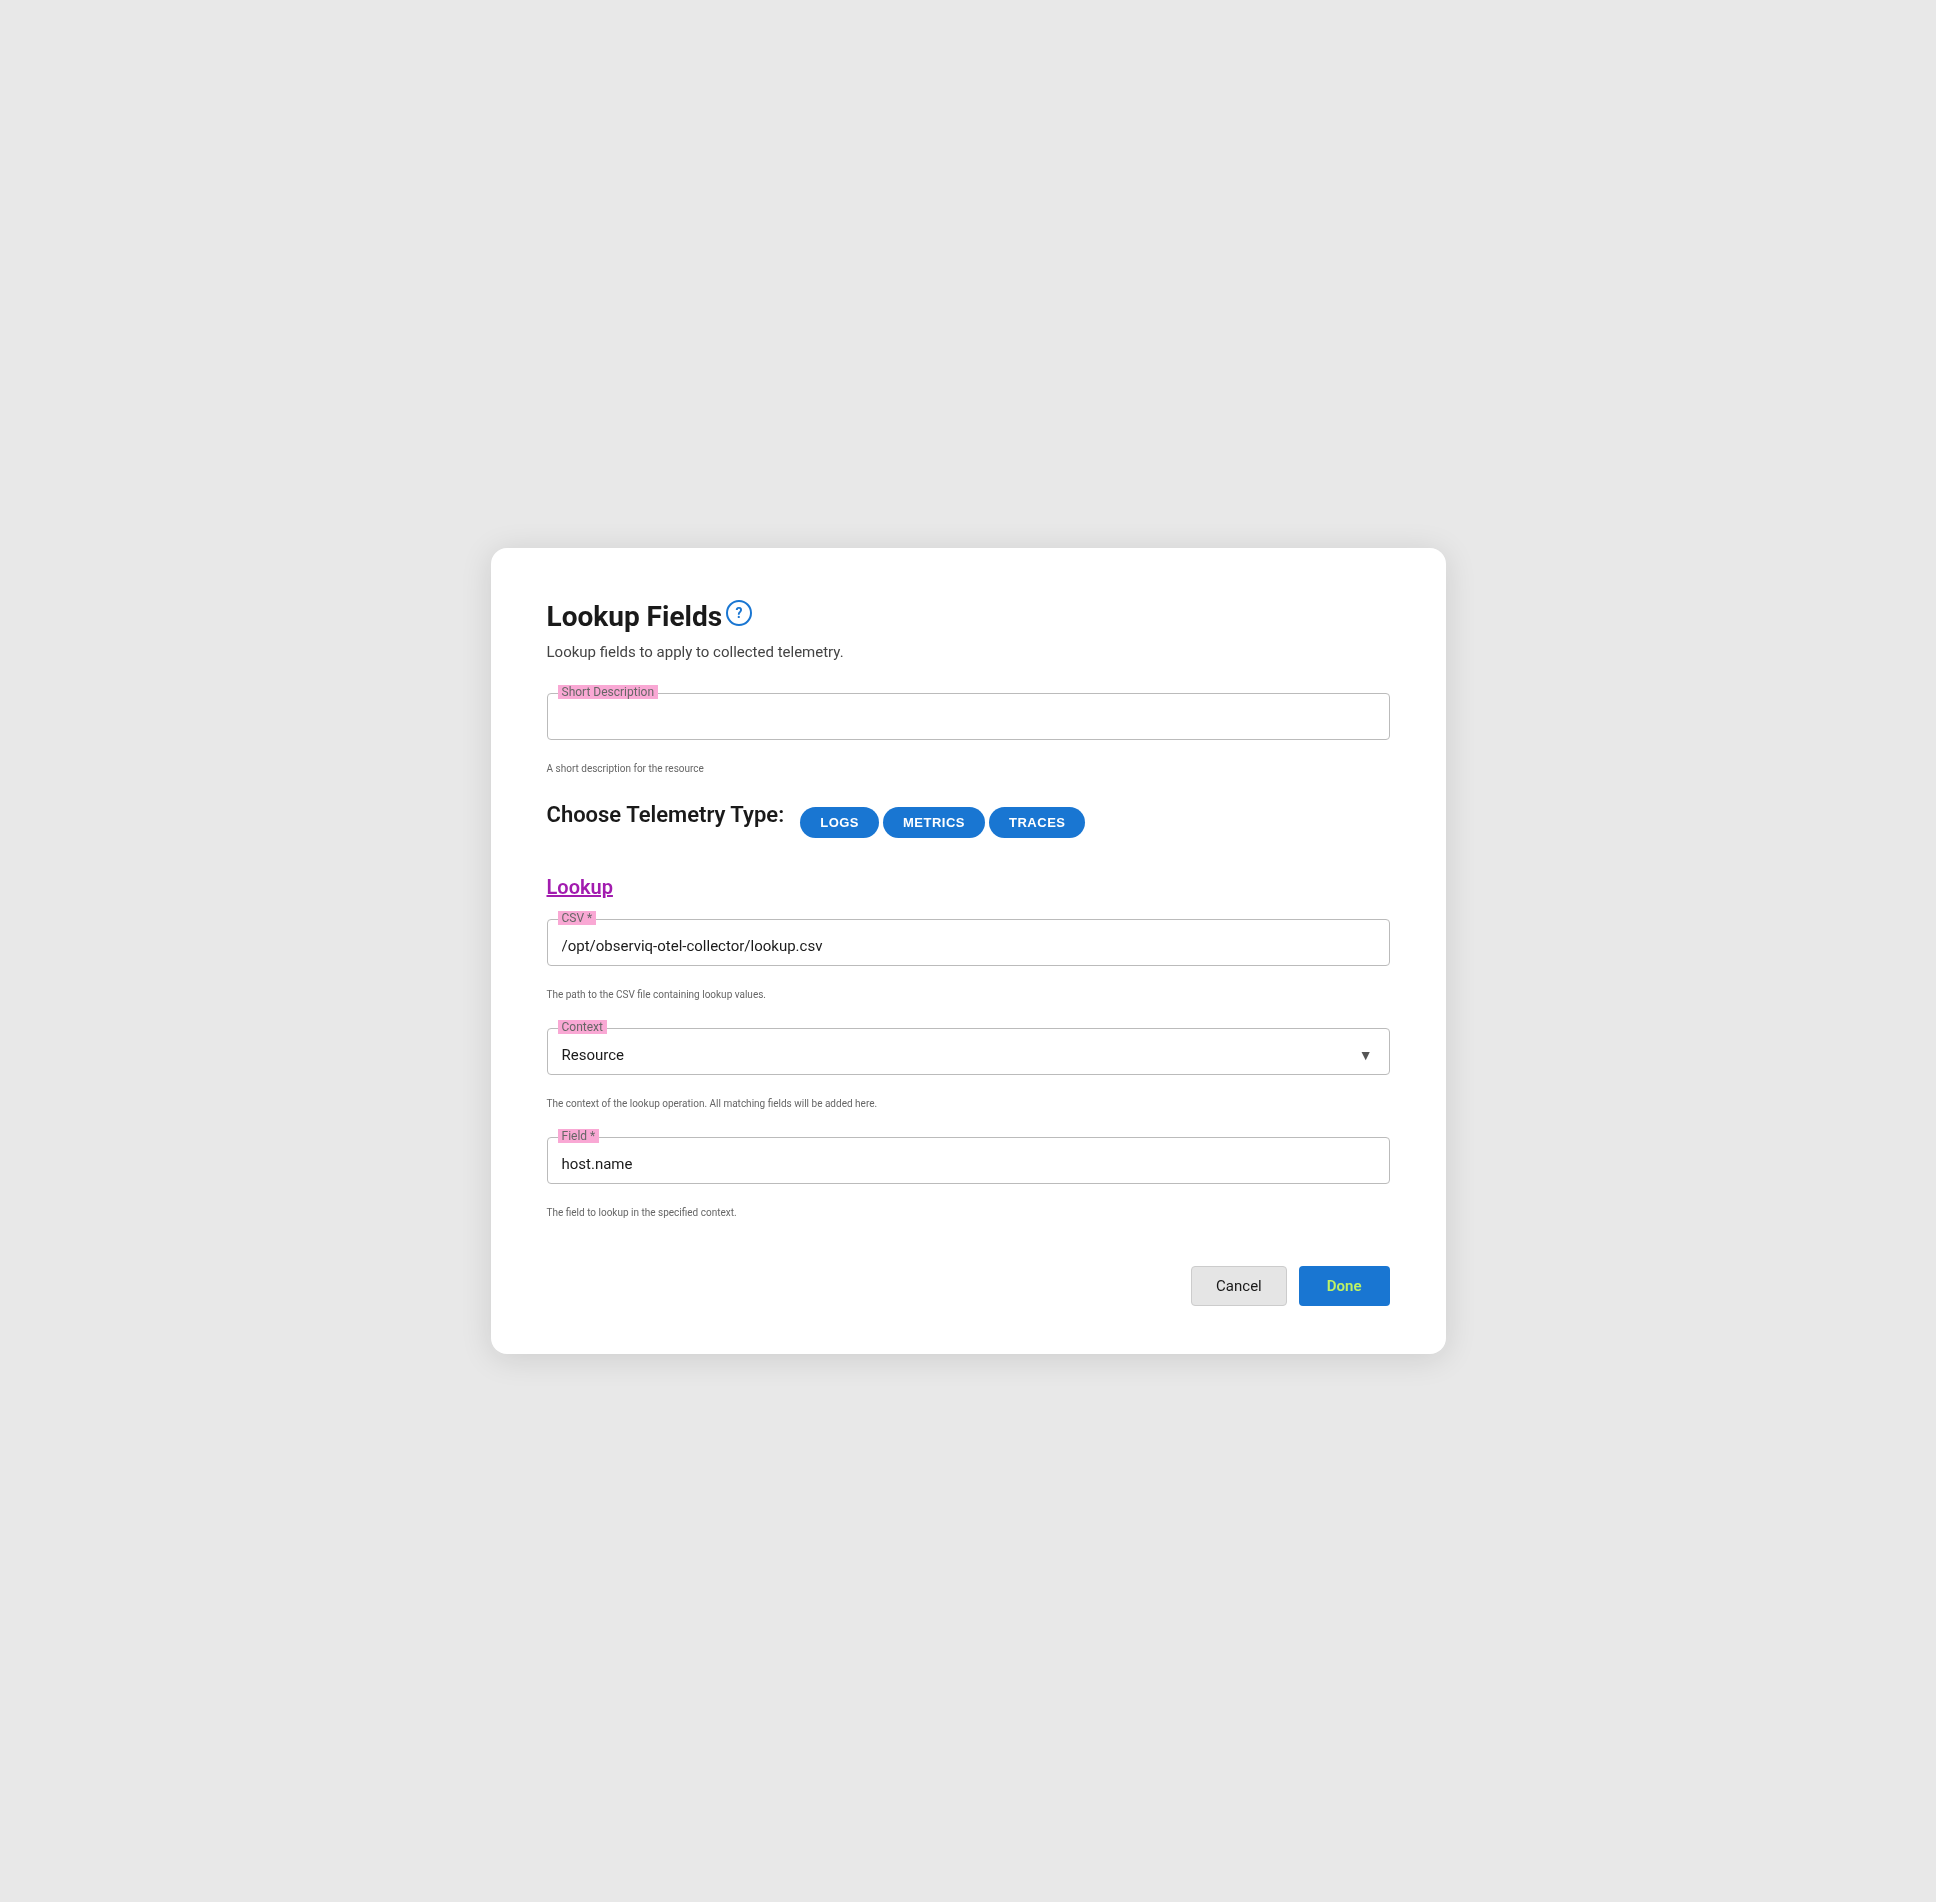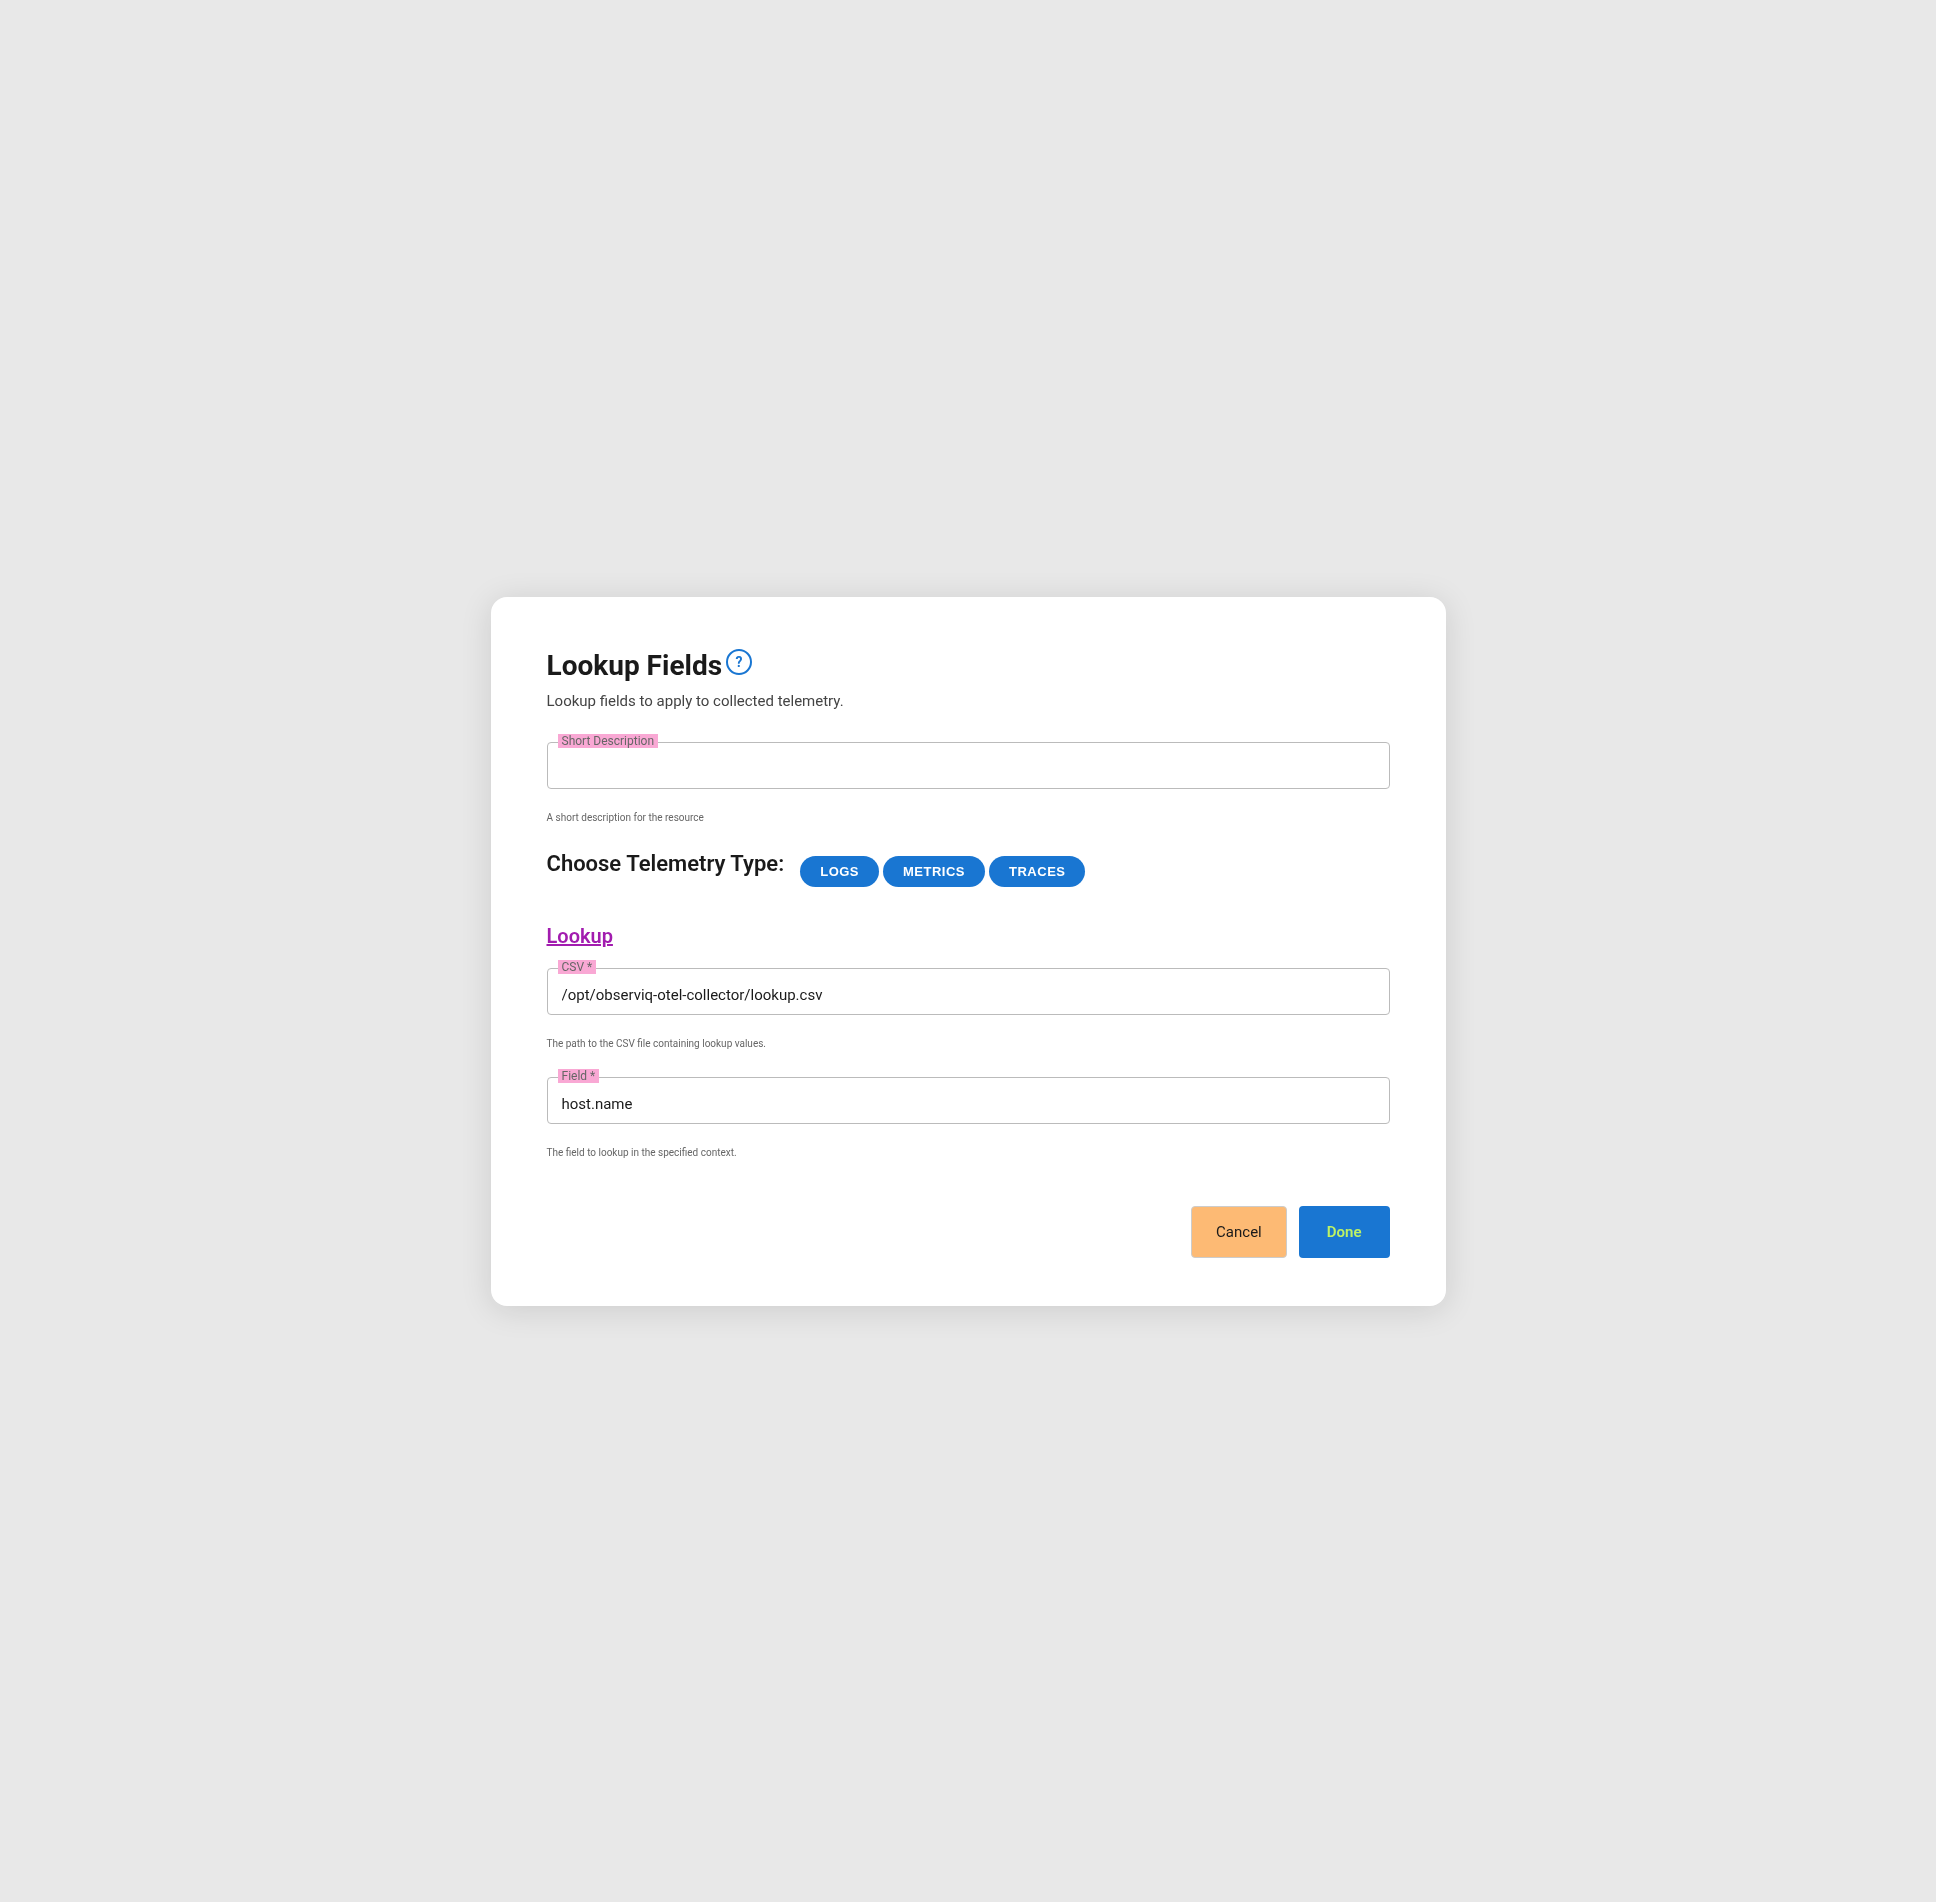--- a/index.html
+++ b/index.html
@@ -240,6 +240,20 @@
       <p class="field-hint">The path to the CSV file containing lookup values.</p>
     </div>
 
+    <div class="field-group">
+      <div class="floating-label-wrapper">
+        <span class="field-label">Context</span>
+        <div class="select-wrapper">
+          <select>
+            <option>Resource</option>
+            <option>Attributes</option>
+            <option>Body</option>
+          </select>
+          <span class="select-arrow">▼</span>
+        </div>
+      </div>
+      <p class="field-hint">The context of the lookup operation. All matching fields will be added here.</p>
+    </div>
 
     <div class="field-group">
       <div class="floating-label-wrapper">

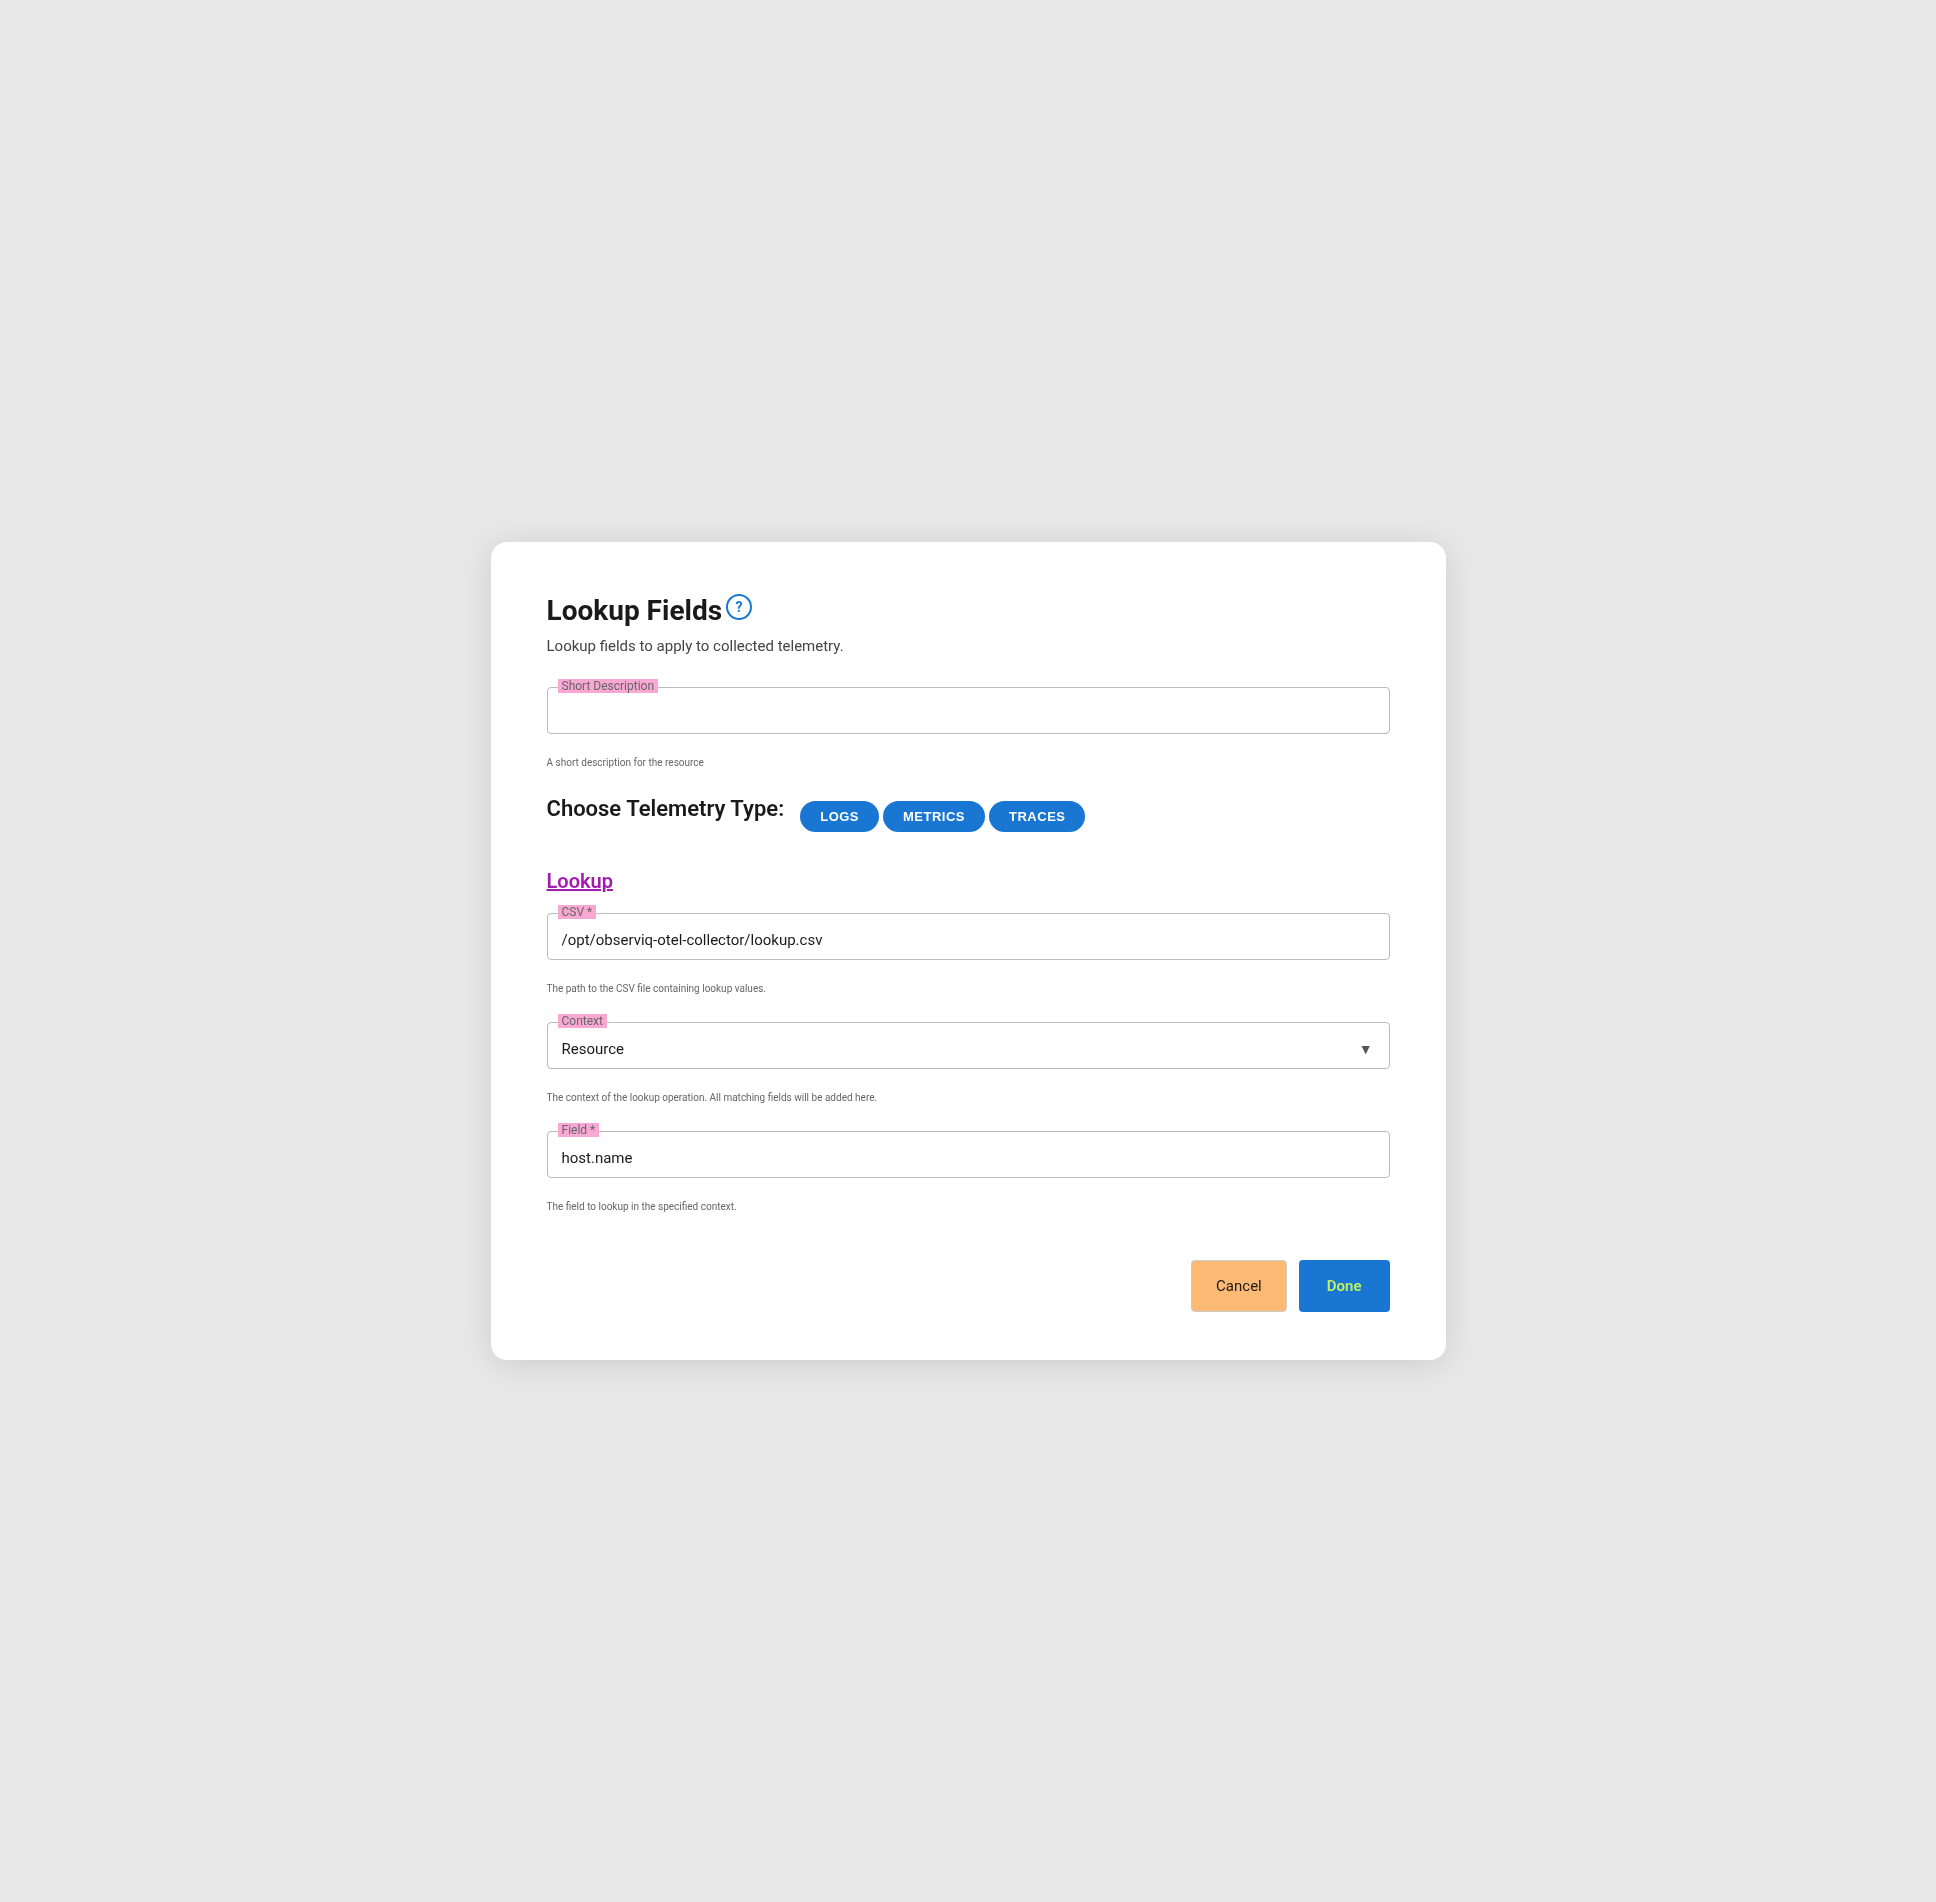--- a/index.html
+++ b/index.html
@@ -172,11 +172,11 @@
     }
 
     .btn-cancel {
-      background: #fdba74;
+      background: #e5e5e5;
       color: #1a1a1a;
       border: 1px solid #ccc;
       border-radius: 4px;
-      padding: 16px 24px;
+      padding: 10px 24px;
       font-size: 15px;
       cursor: pointer;
       font-family: inherit;

